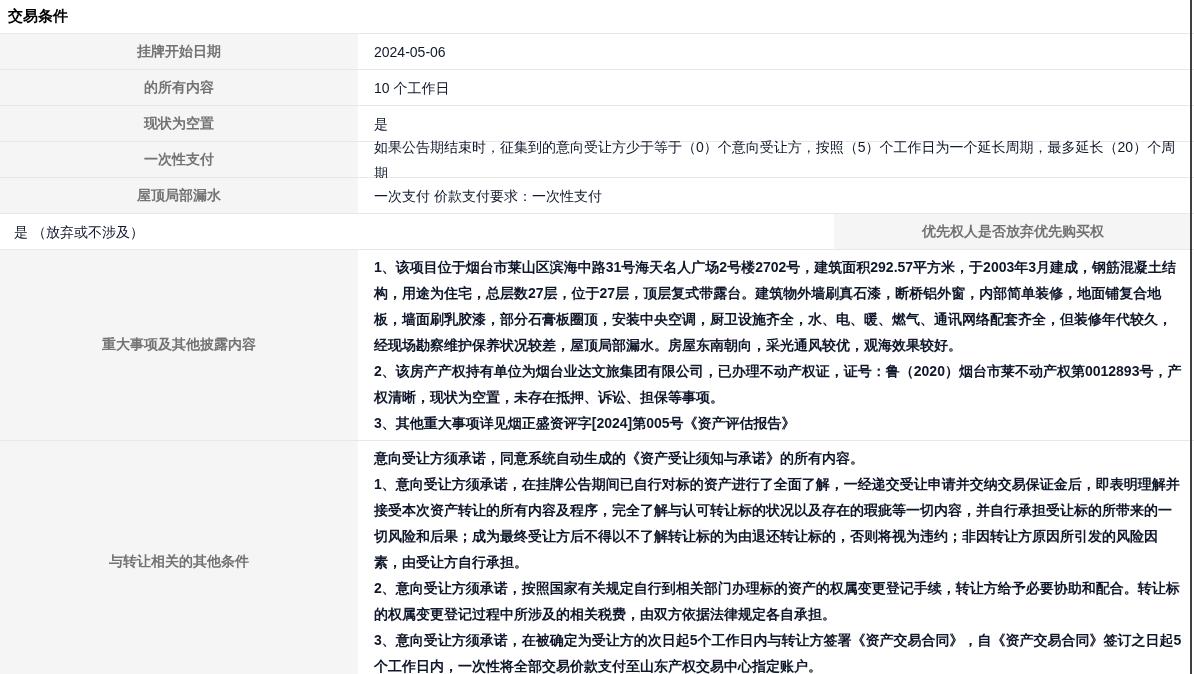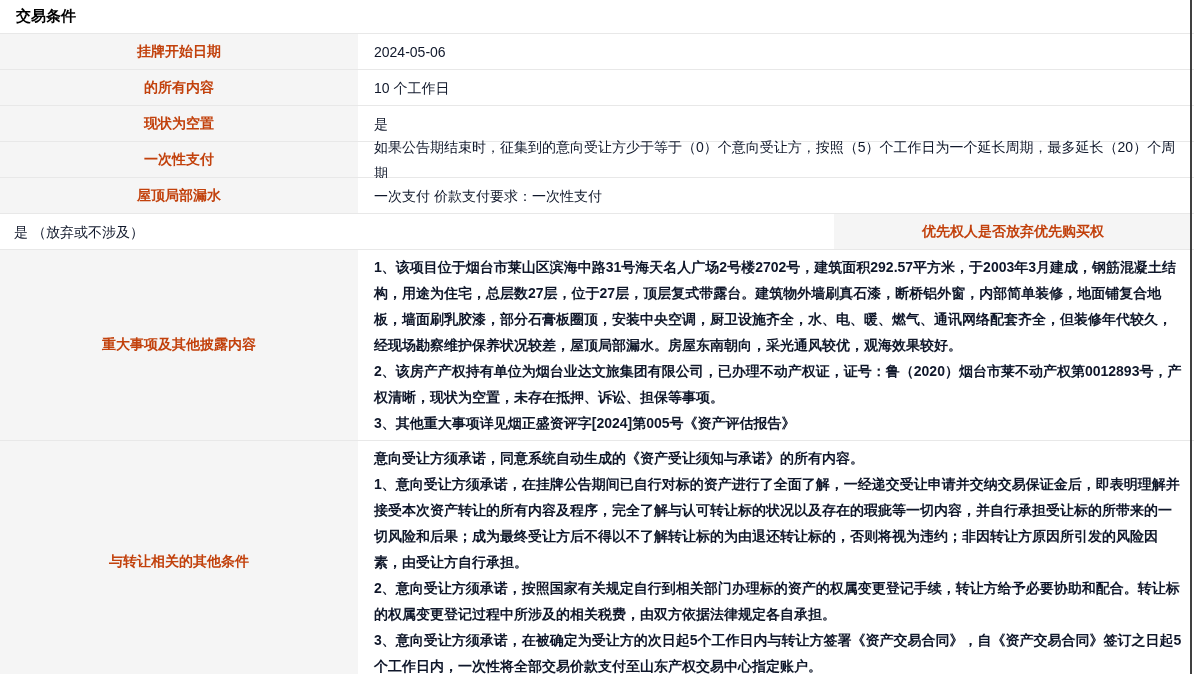--- a/index.html
+++ b/index.html
@@ -27,7 +27,7 @@
     font-size: 15px;
     font-weight: 700;
     color: #000000;
-    margin: 8px;
+    margin: 0;
   }
   .cond-table {
     border-top: 1px solid #e8e8e8;

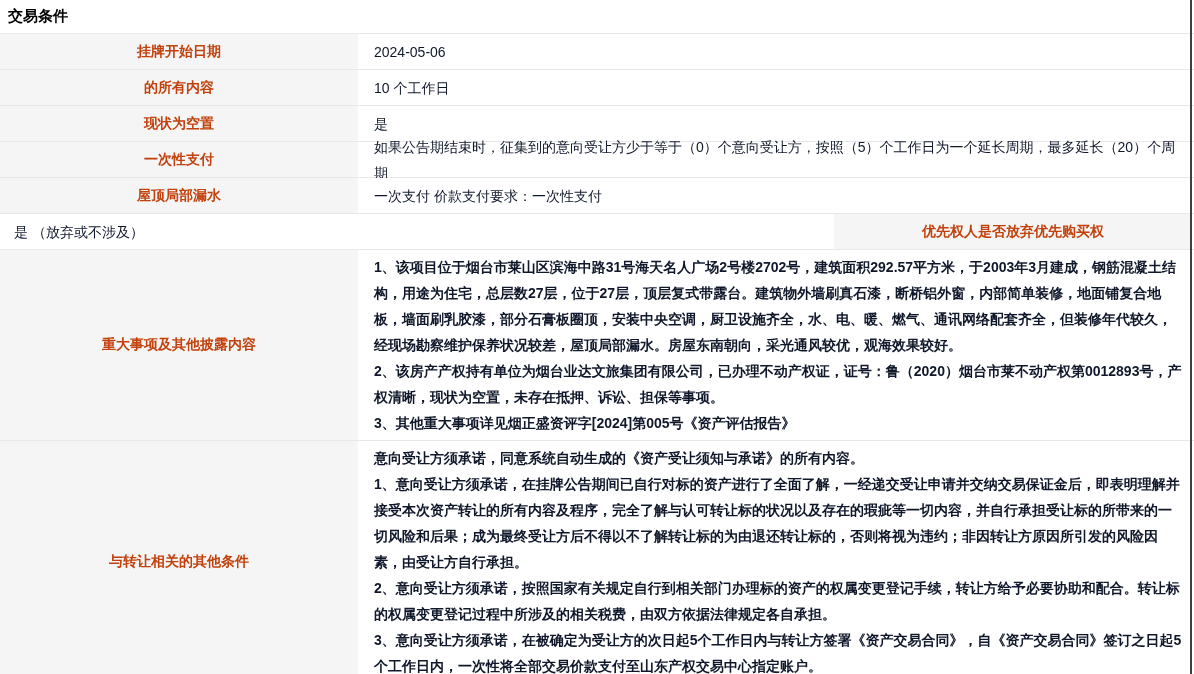--- a/index.html
+++ b/index.html
@@ -54,7 +54,7 @@
     justify-content: center;
     font-size: 14px;
     font-weight: 700;
-    color: #c2410c;
+    color: #737373;
     text-align: center;
     padding: 0 10px;
   }

